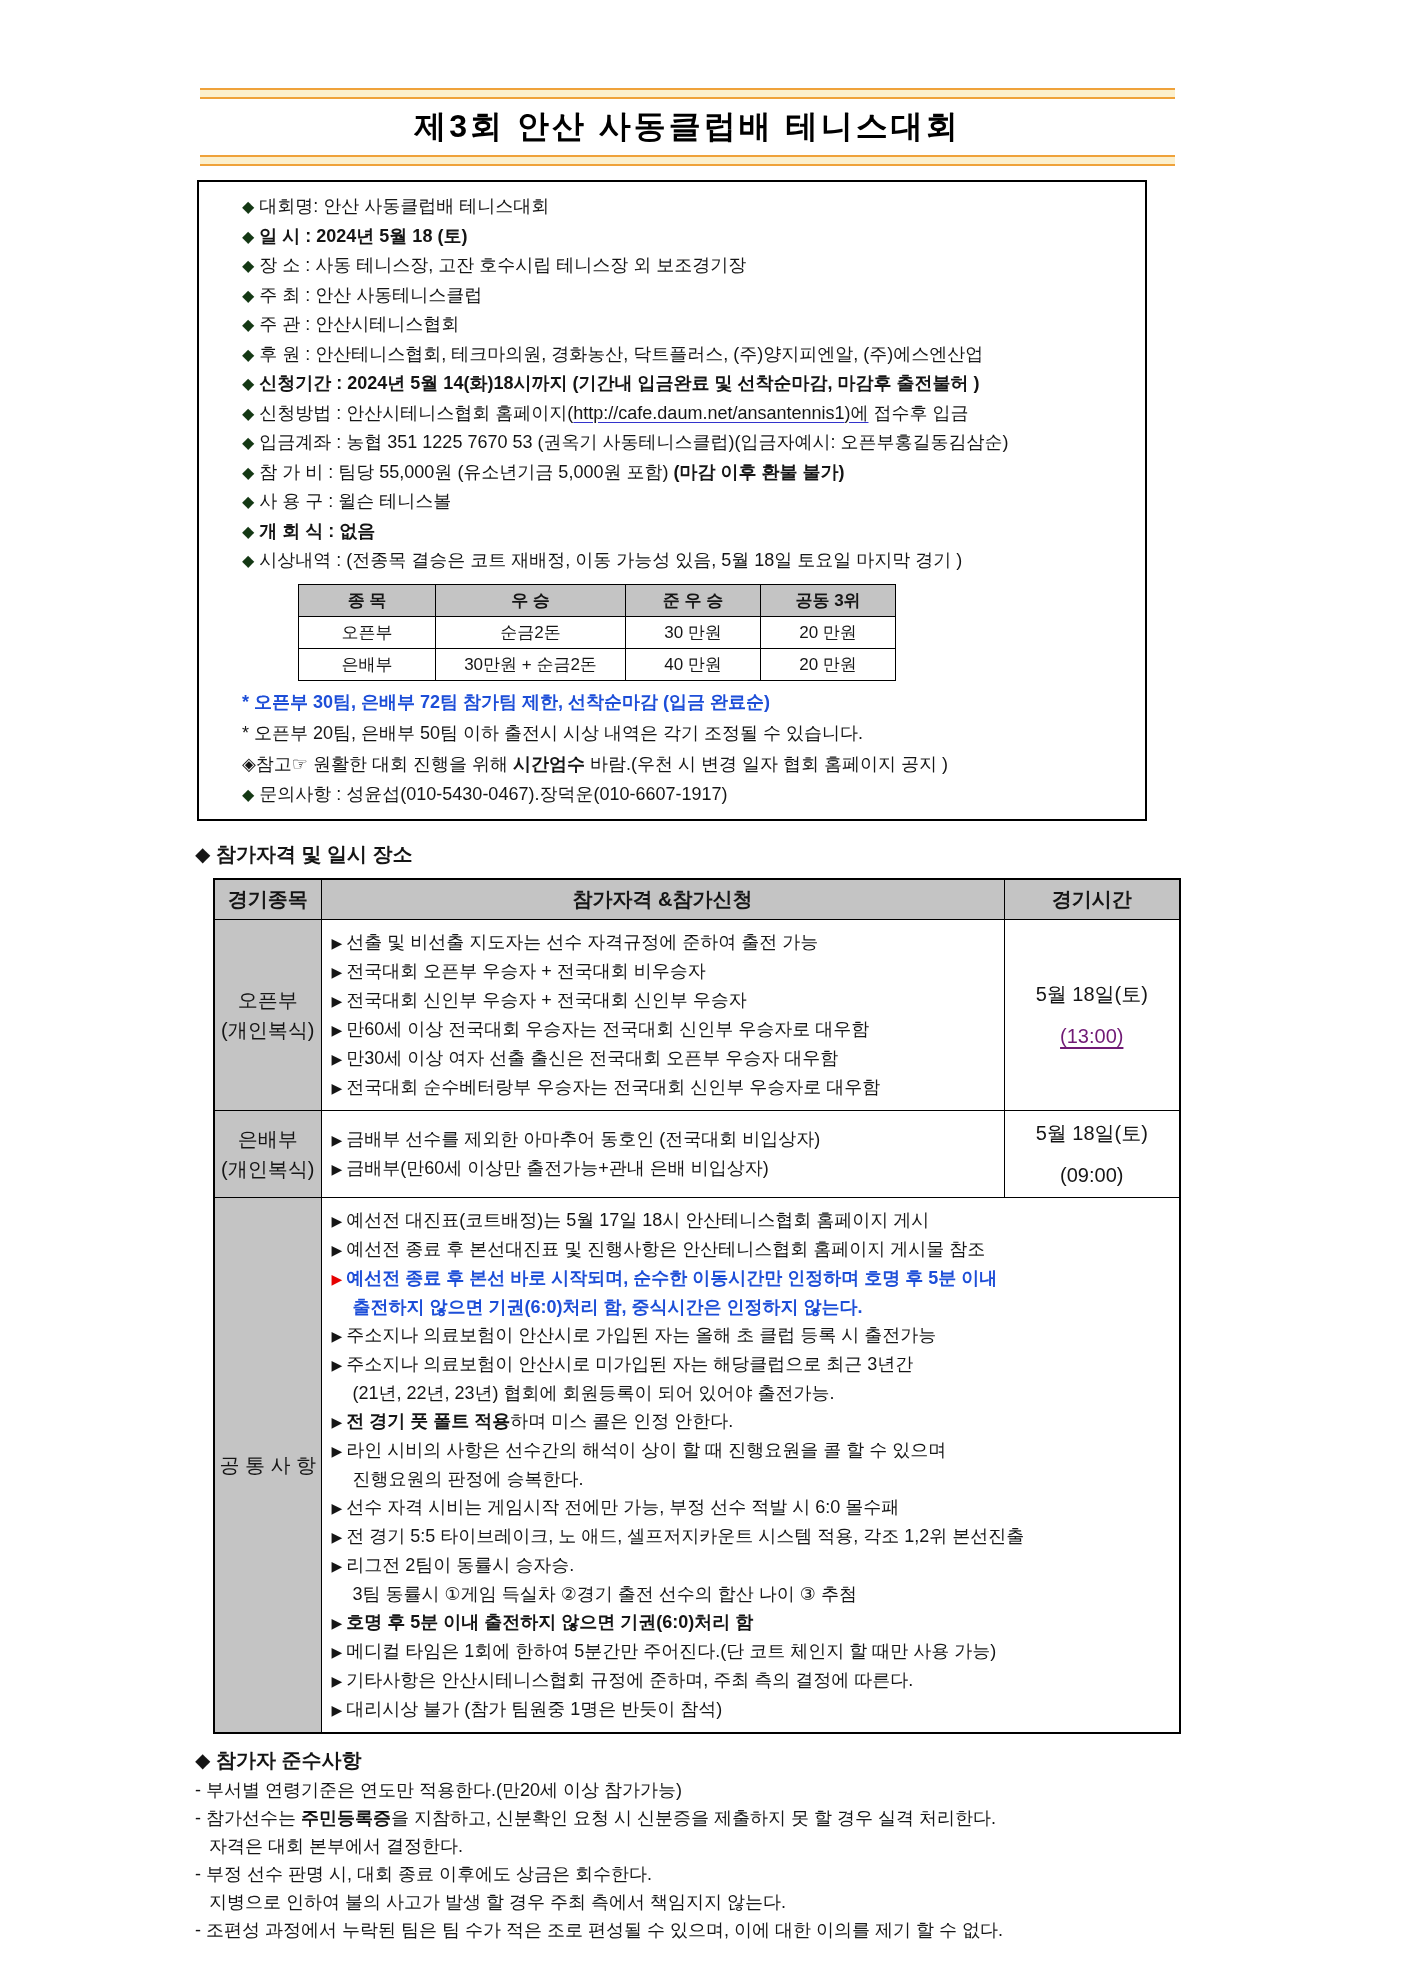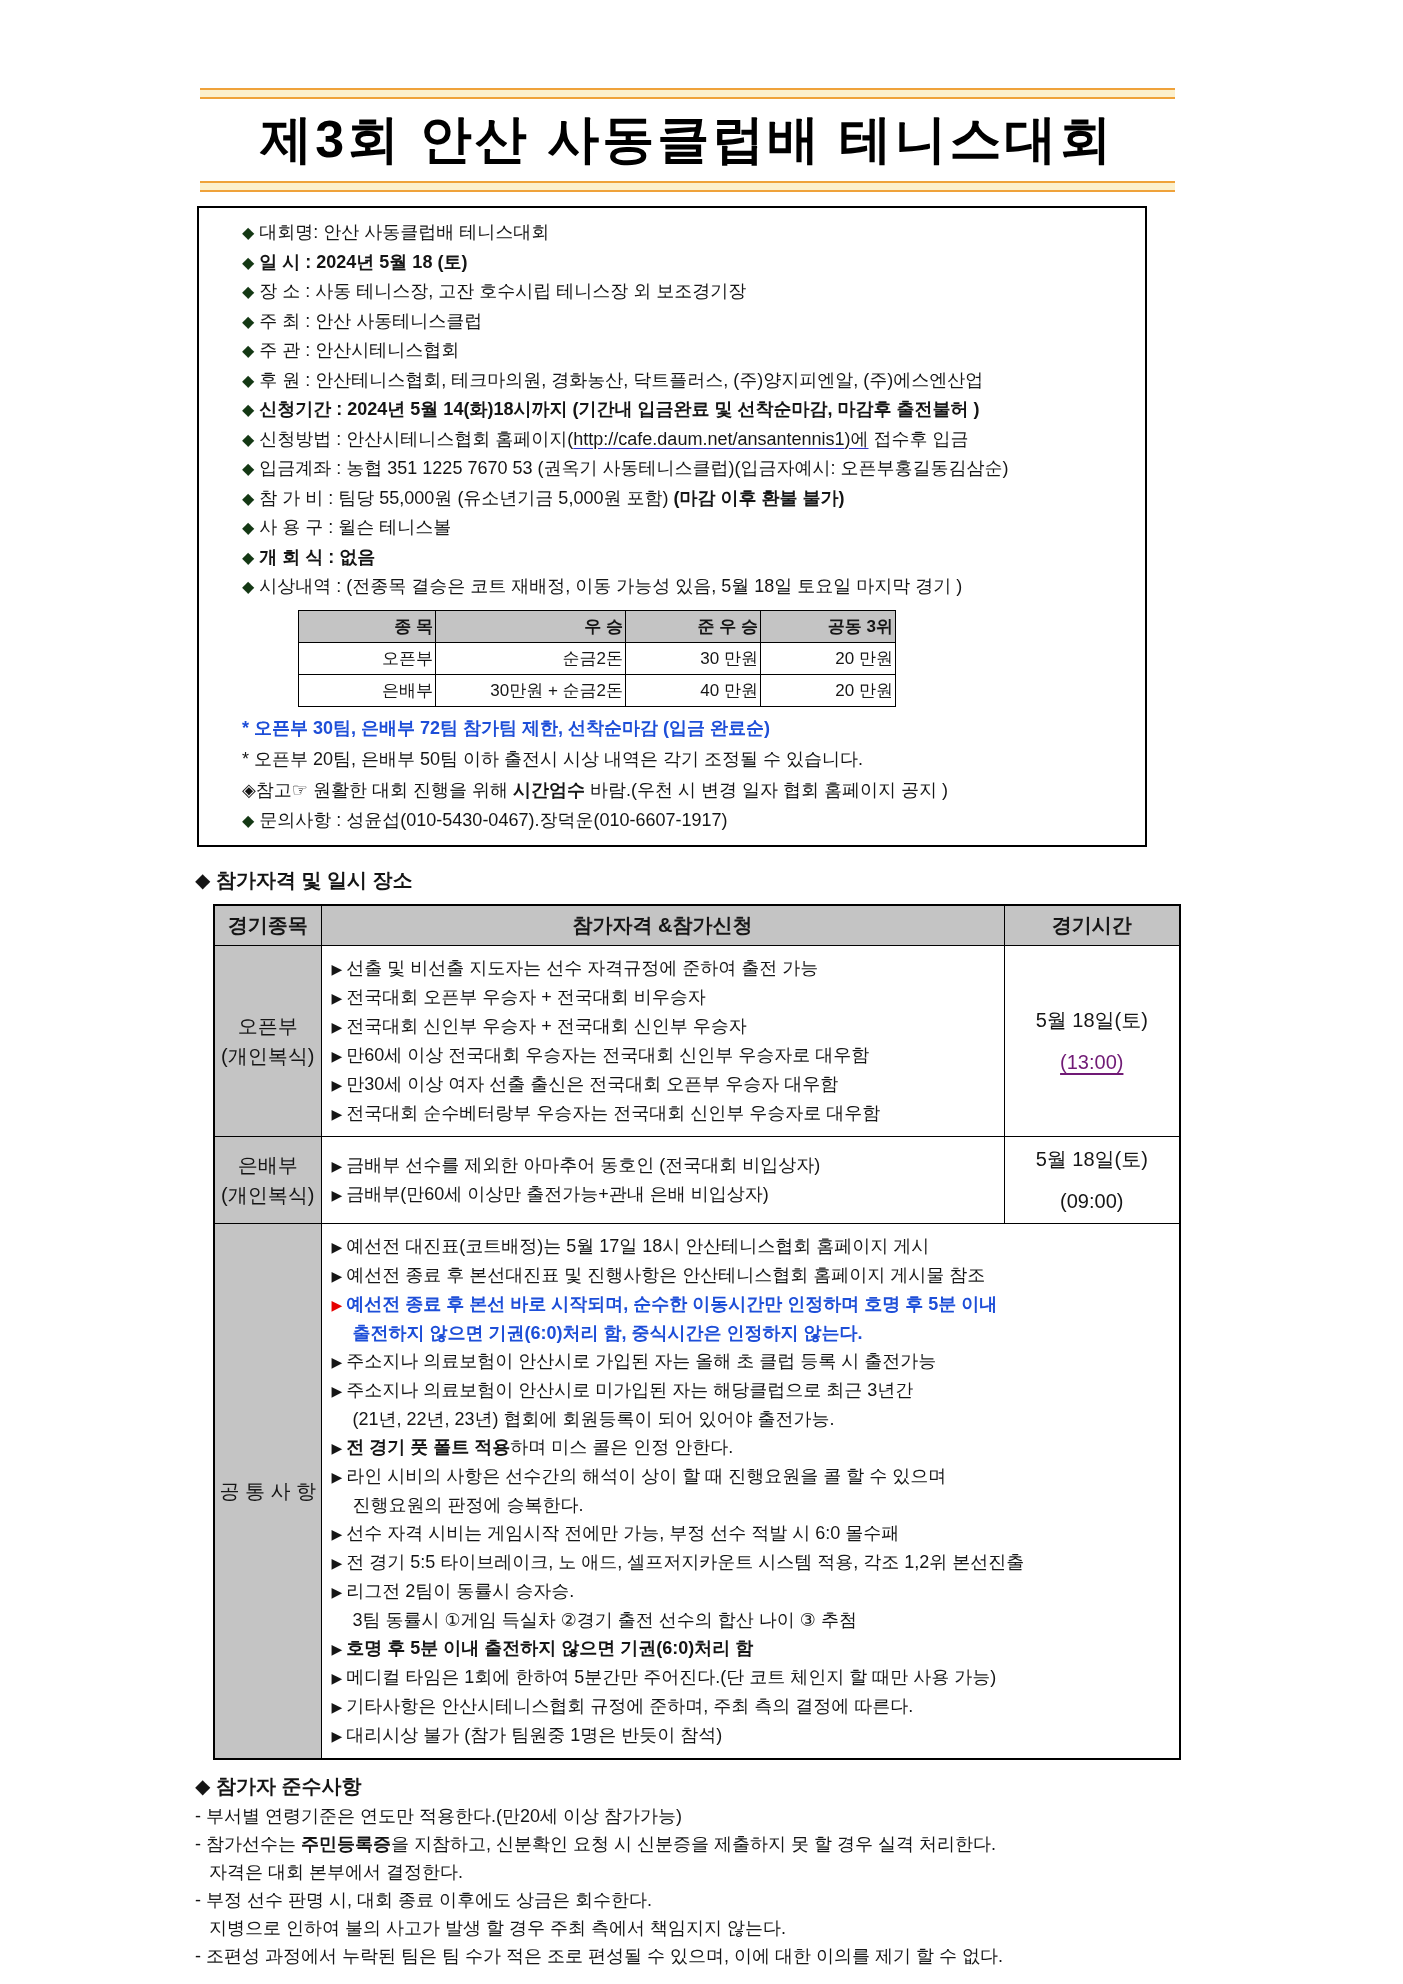--- a/index.html
+++ b/index.html
@@ -8,7 +8,7 @@
   
   .title-band{margin:88px 228px 0 200px;}
   .dline{height:7px;border-top:2px solid #EFA23A;border-bottom:2px solid #EFA23A;background:#FCF0CD;}
-  h1.title{margin:6px 0;text-align:center;font-size:52px;font-weight:bold;letter-spacing:3px;color:#000;}
+  h1.title{margin:6px 0;text-align:center;font-size:32px;font-weight:bold;letter-spacing:3px;color:#000;}
   
   .info-box{margin:14px 256px 0 197px;border:2px solid #000;padding:10px 0 10px 43px;}
   .iline{font-size:18px;line-height:28.5px;white-space:nowrap;}

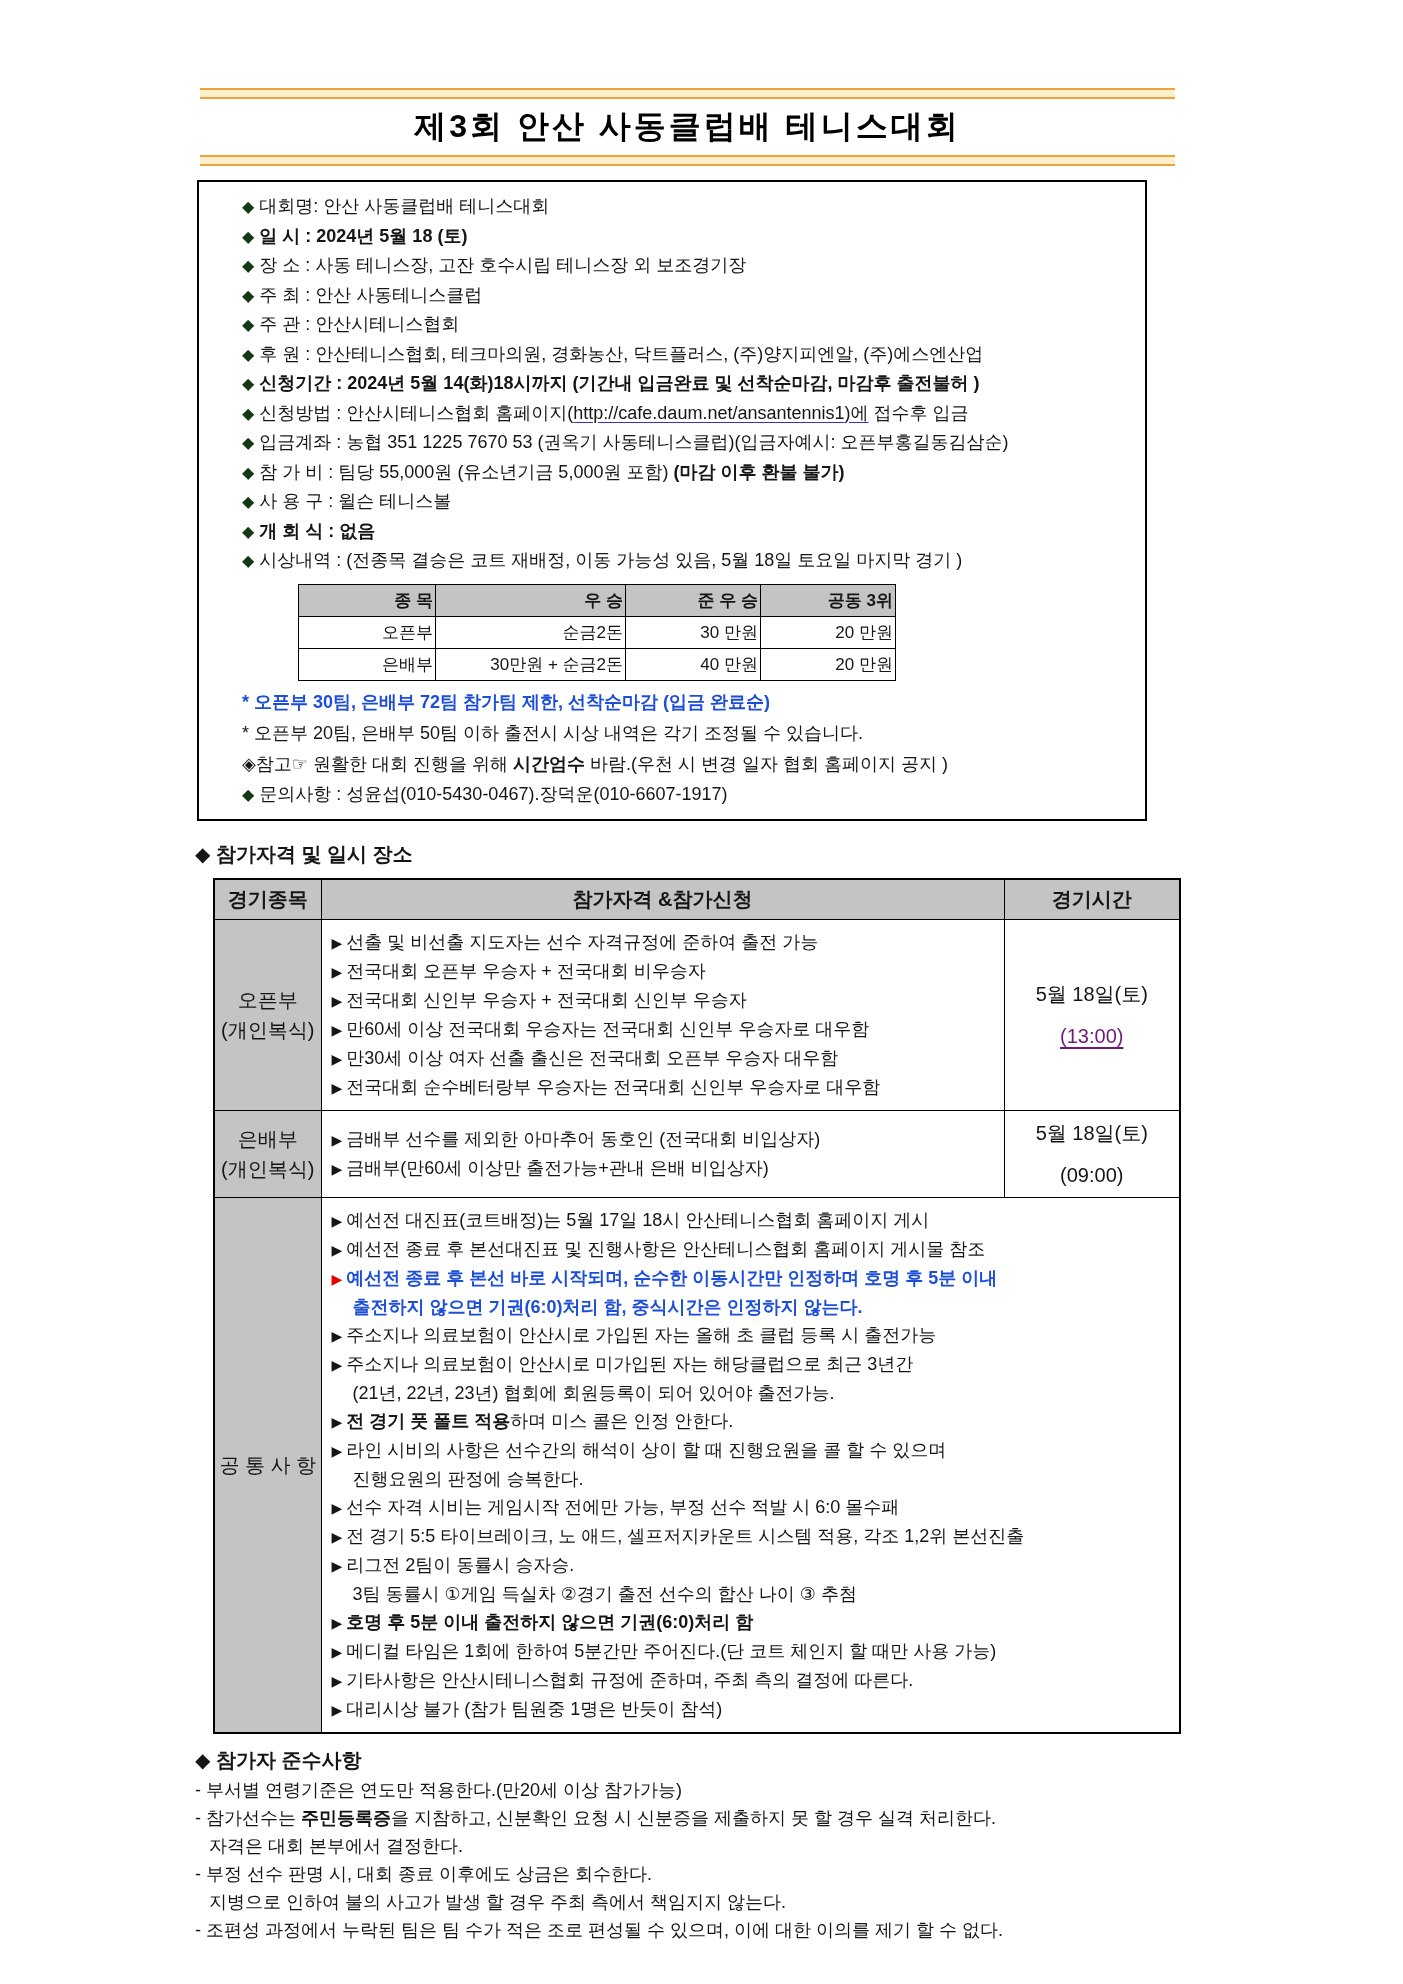--- a/index.html
+++ b/index.html
@@ -21,7 +21,7 @@
   .tri{font-size:14px;}
   .tri.r{color:#E60000;}
   table.prize{border-collapse:collapse;margin:8px 0 6px 56px;width:597px;table-layout:fixed;}
-  table.prize th,table.prize td{border:1px solid #000;text-align:right;font-size:17px;padding:4px 2px;}
+  table.prize th,table.prize td{border:1px solid #000;text-align:center;font-size:17px;padding:4px 2px;}
   table.prize th{background:#C4C4C4;font-weight:bold;}
   
   .sec-title{margin:20px 0 10px 195px;font-size:20px;font-weight:bold;}

